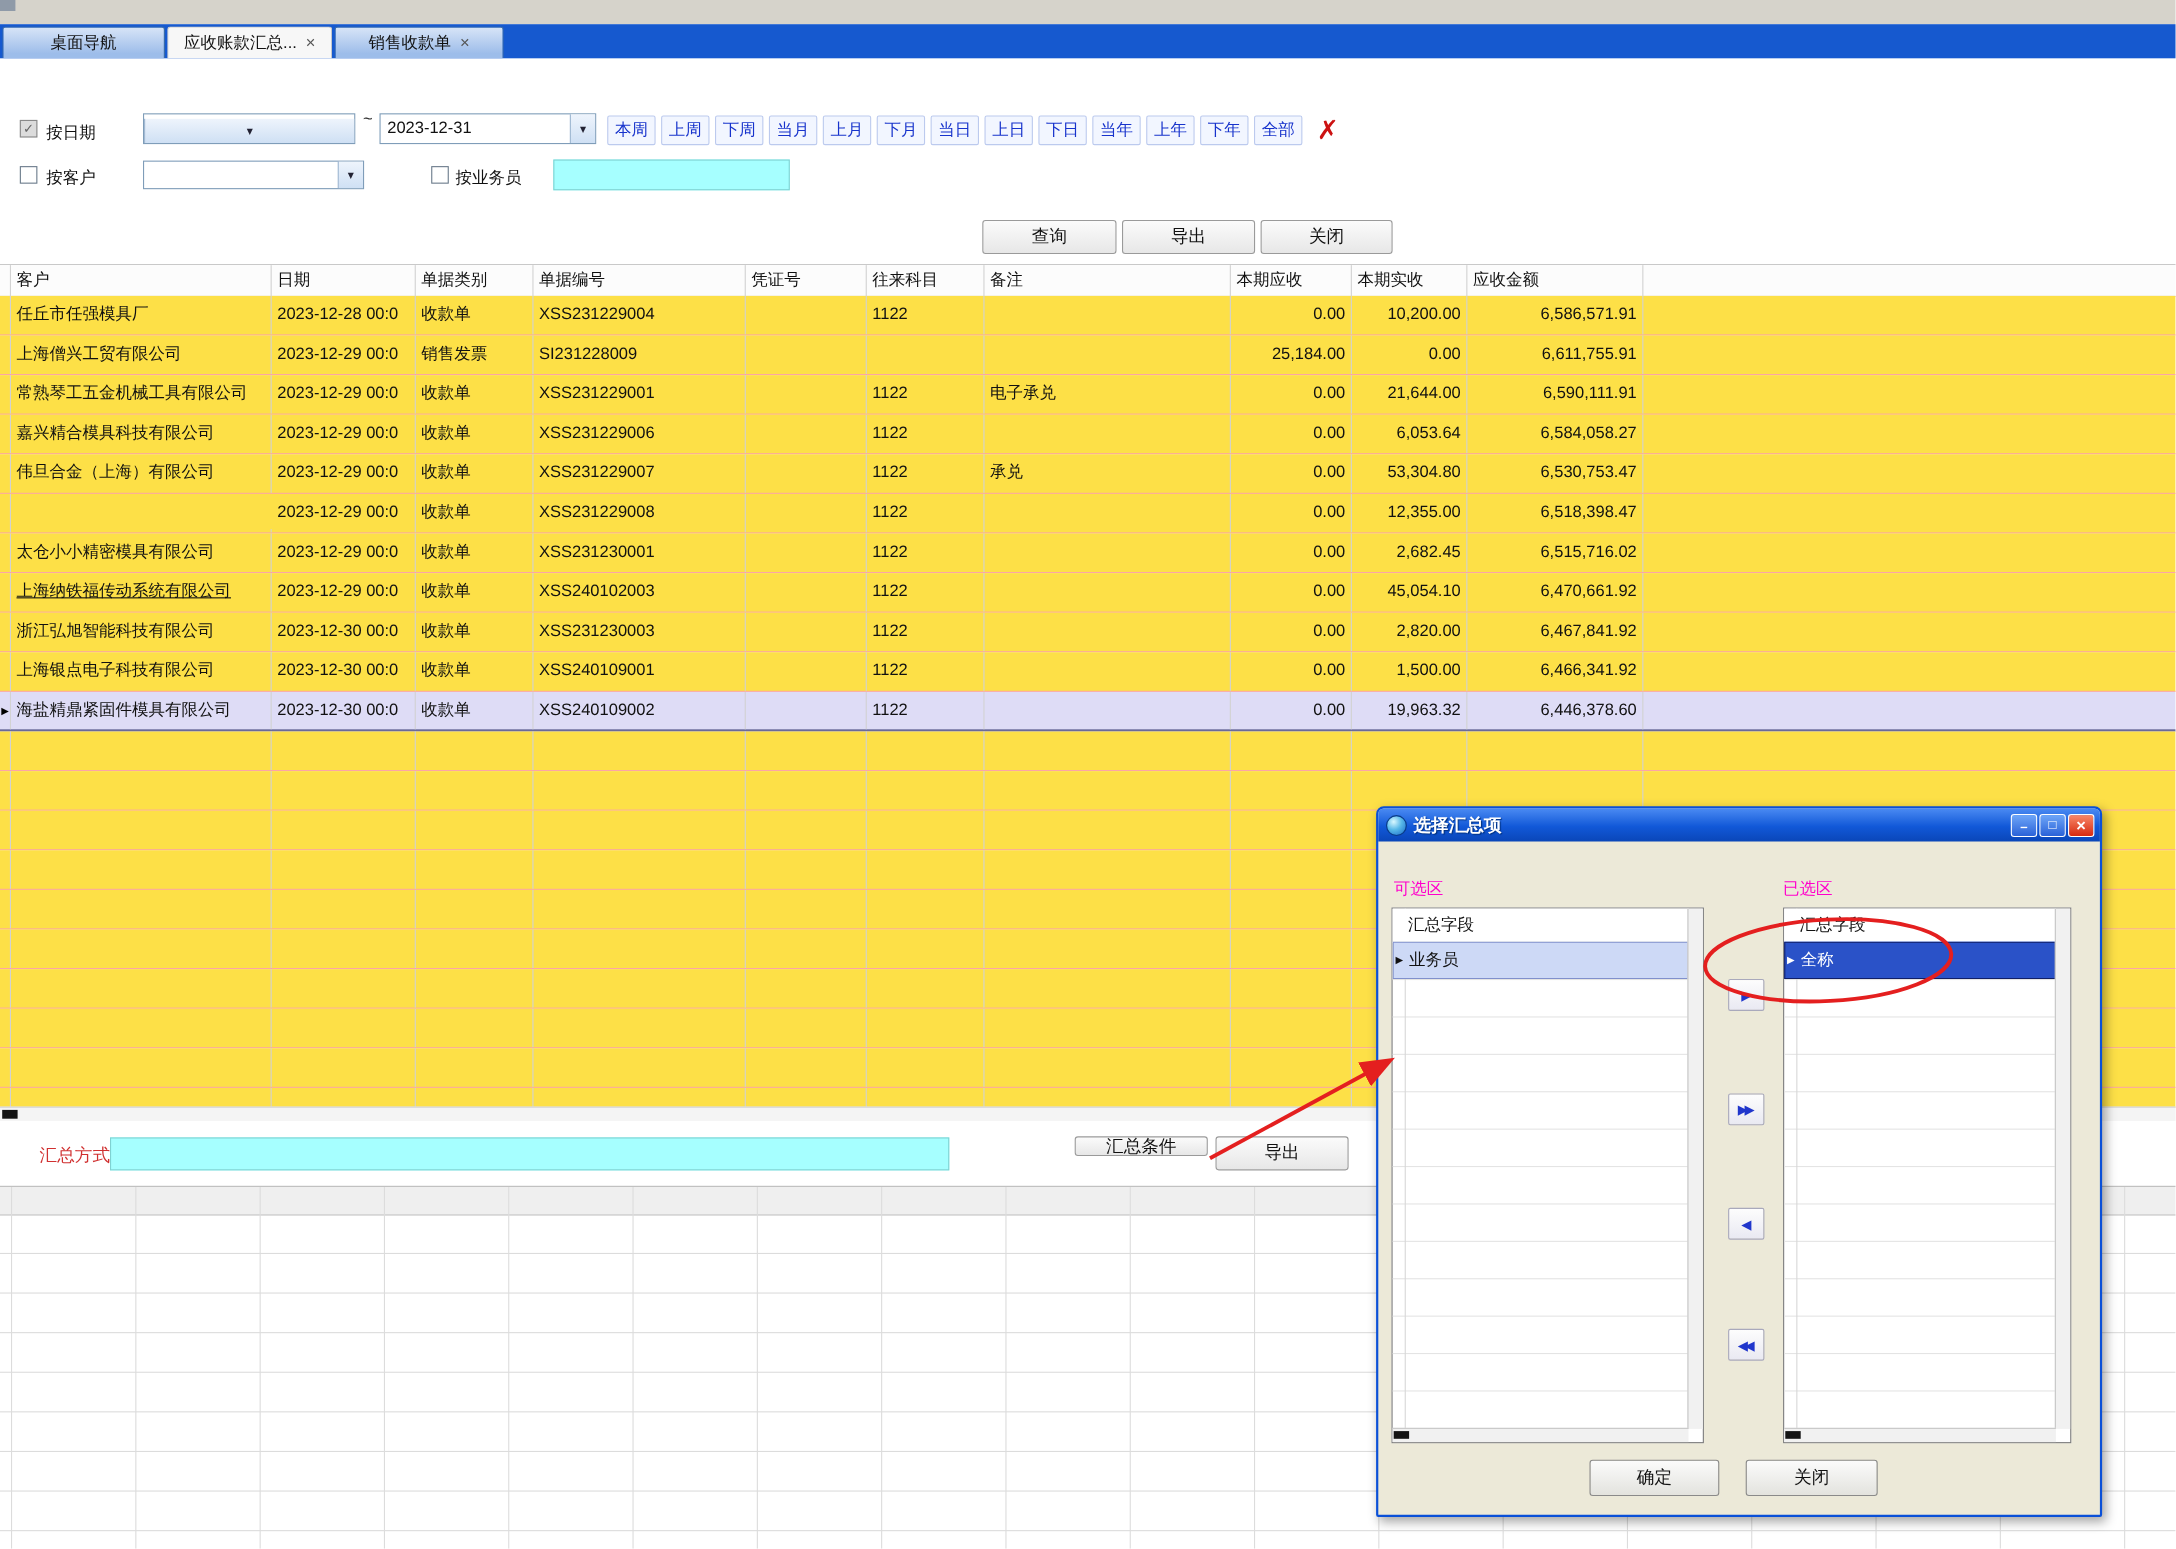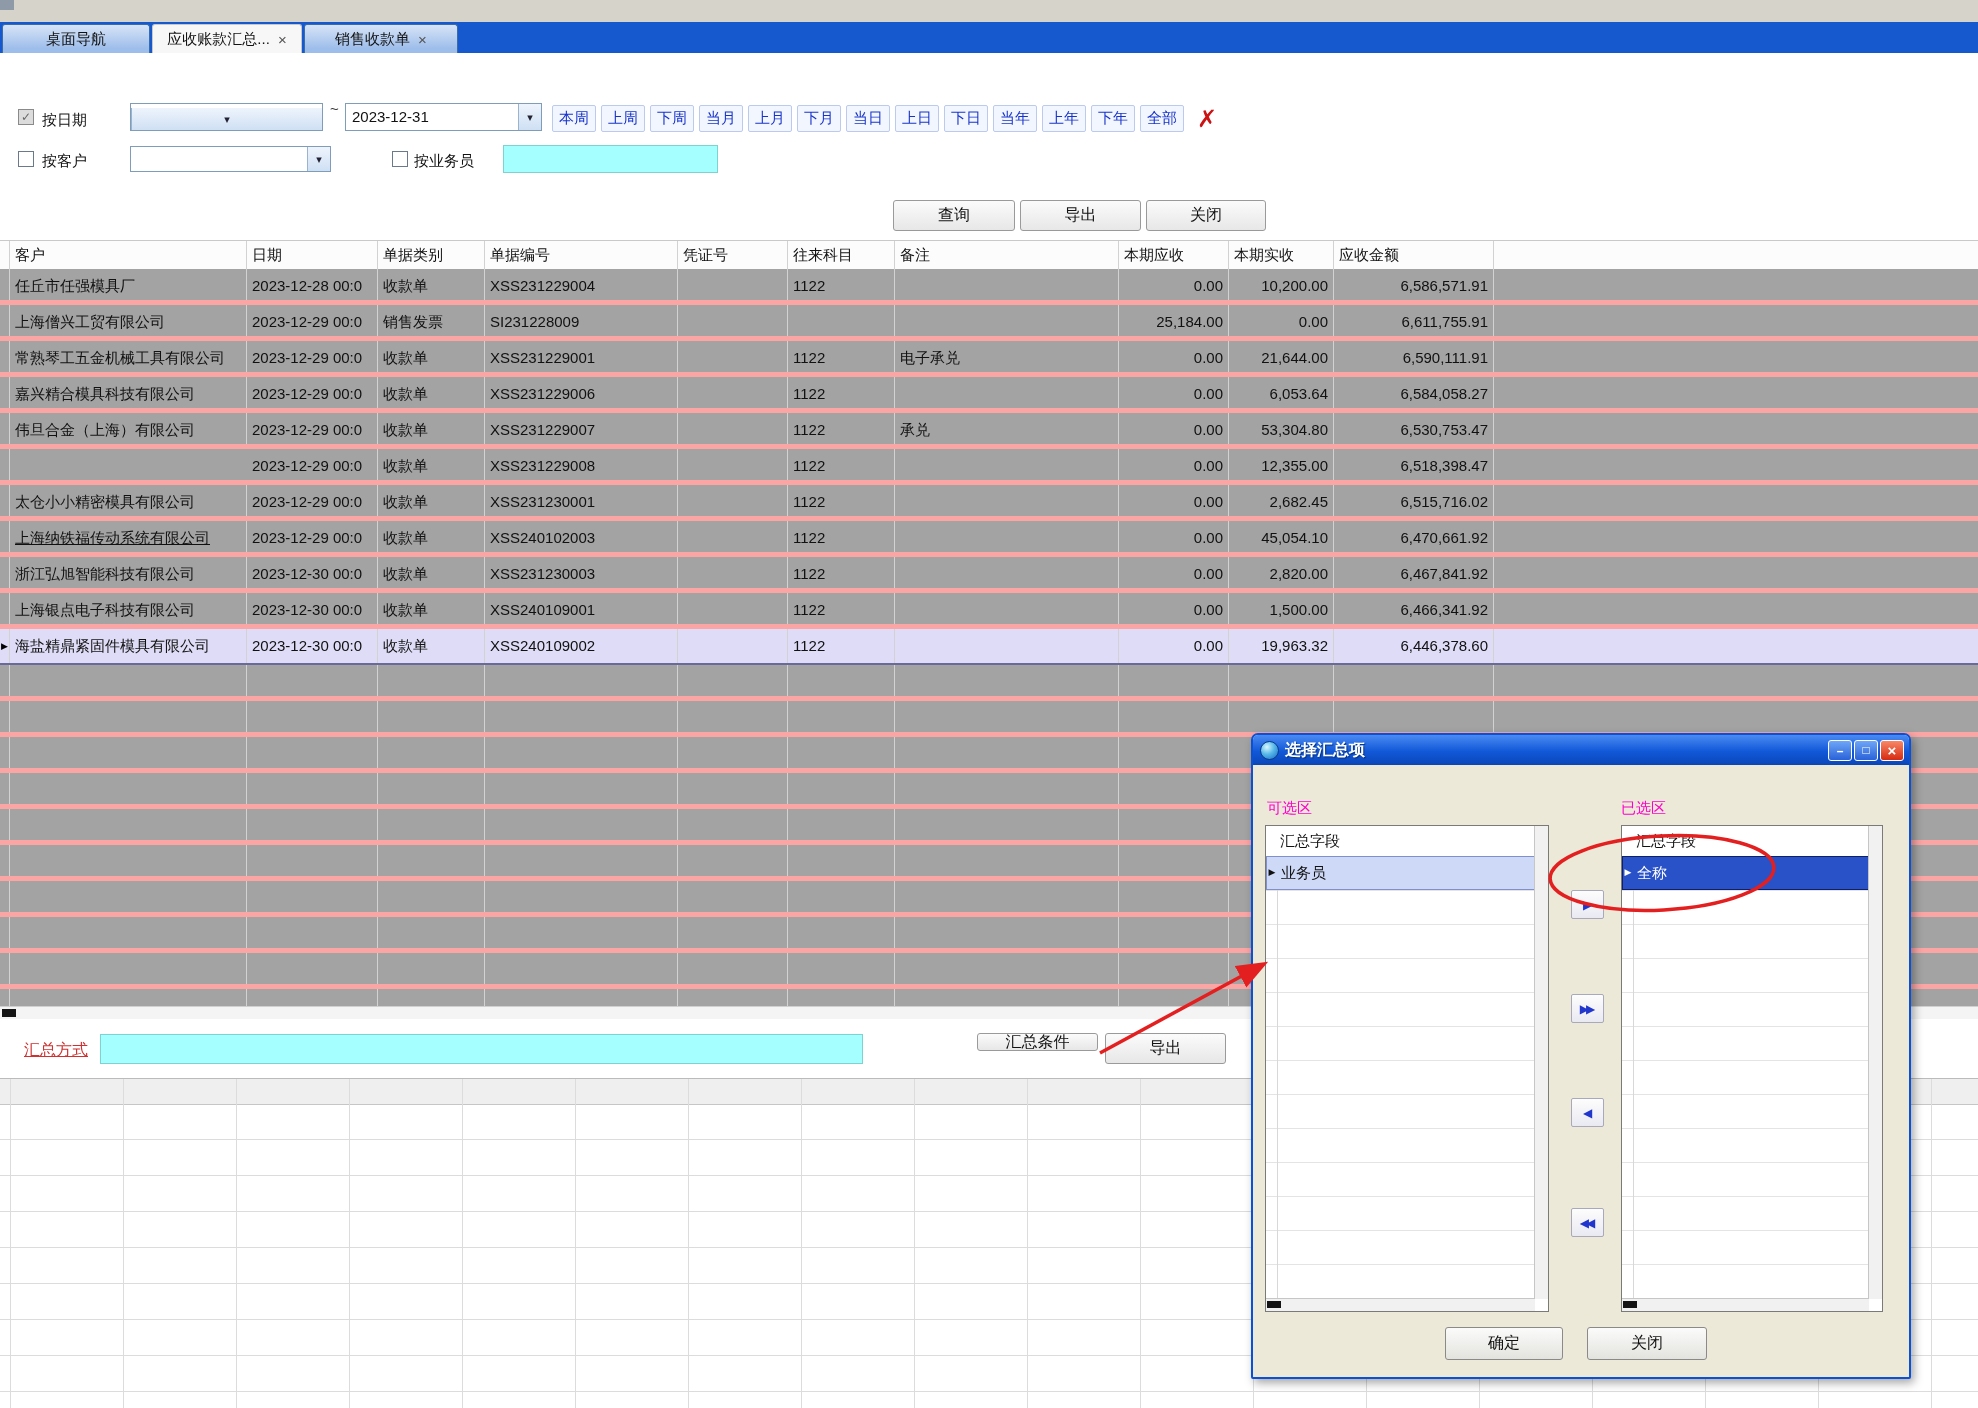--- a/index.html
+++ b/index.html
@@ -47,7 +47,7 @@
   .g-header{position:absolute;left:0;top:0;right:0;height:28px;display:flex;background:#fcfcfc;border-bottom:1px solid #b5b5b5;}
   .g-header .g-cell{line-height:27px;}
   .g-body{position:absolute;left:0;top:28px;right:0;bottom:0;}
-  .g-row{display:flex;height:36px;box-sizing:border-box;border-bottom:5px solid #fca5a5;background:#a3a3a3;}
+  .g-row{display:flex;height:36px;box-sizing:border-box;border-bottom:1px solid #fca5a5;background:#fde047;}
   .g-cell{box-sizing:border-box;border-right:1px solid #d2d2d2;padding:0 5px;white-space:nowrap;overflow:hidden;
           flex:0 0 auto;font-size:15px;line-height:34px;}
   .marker{width:10px;padding:0;font-size:9px;text-align:center;line-height:34px;color:#000;}

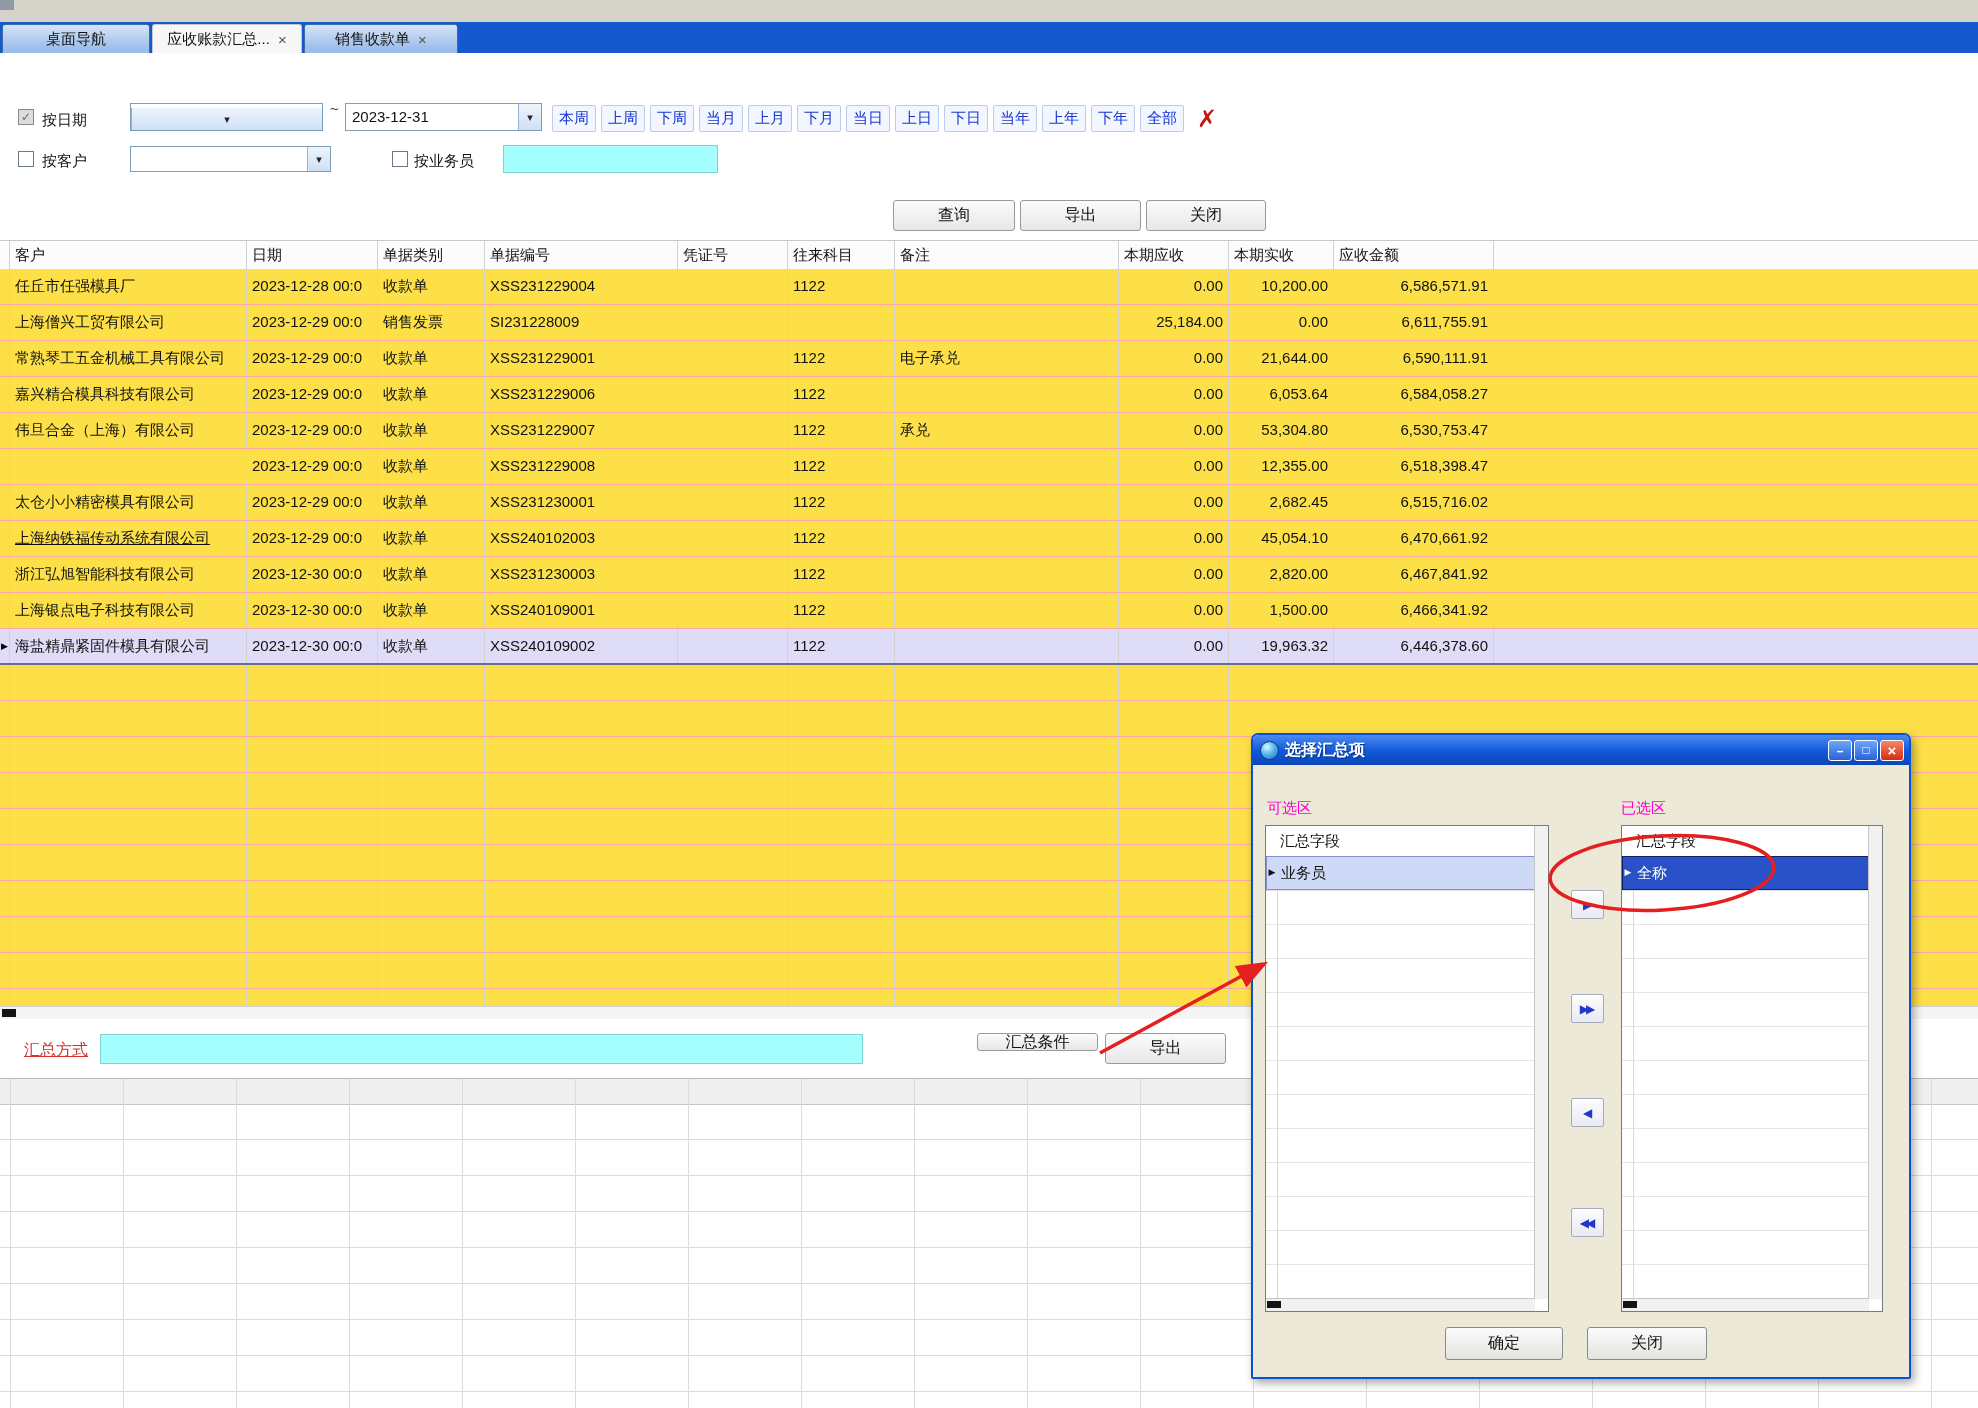--- a/index.html
+++ b/index.html
@@ -59,7 +59,7 @@
   .hthumb-main{position:absolute;left:2px;top:2px;width:14px;height:8px;background:#141414;}
 
   
-  .sum-label{position:absolute;left:24px;top:1040px;font-size:16px;color:#d03030;text-decoration:underline;}
+  .sum-label{position:absolute;left:36px;top:1040px;font-size:16px;color:#d03030;}
 
   
   .grid-bottom{position:absolute;left:0;top:1078px;width:1978px;height:330px;overflow:hidden;background:#fff;border-top:1px solid #bbb;}

